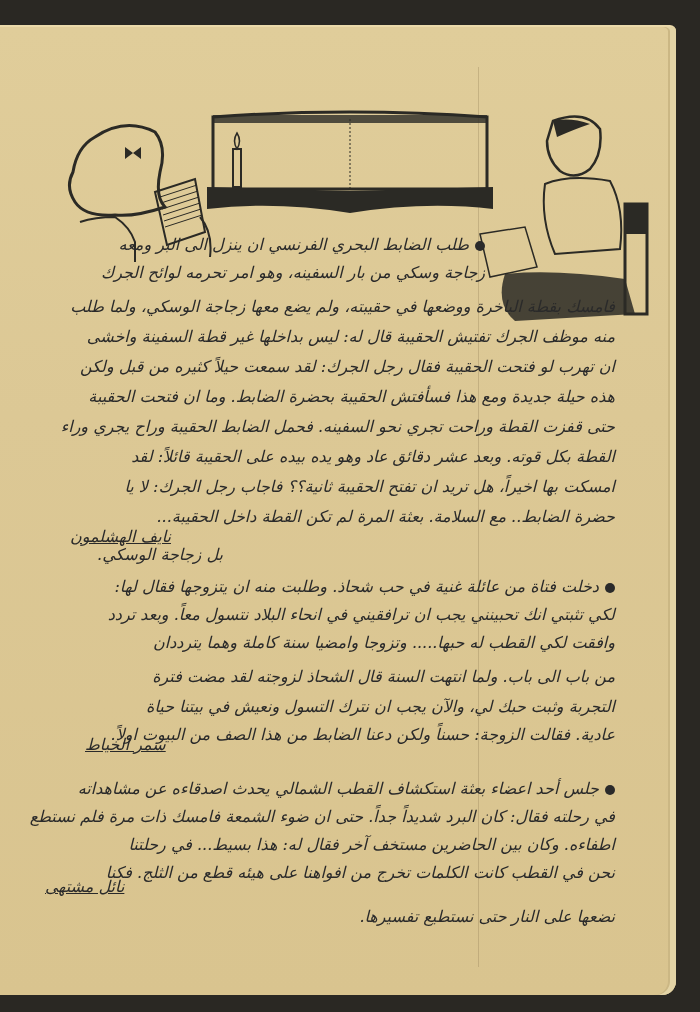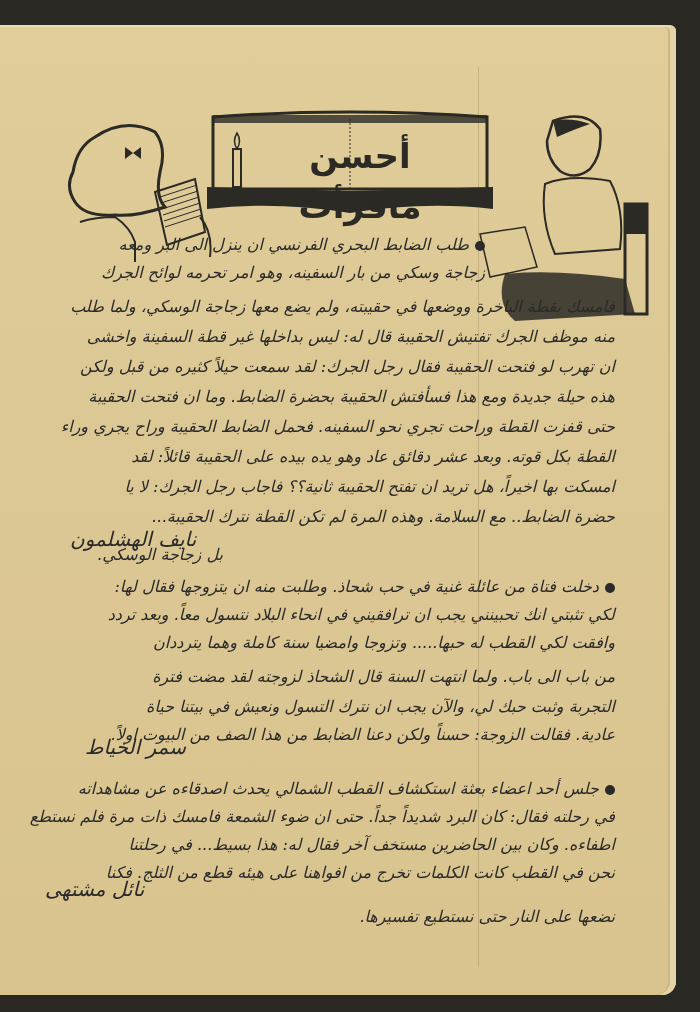--- a/index.html
+++ b/index.html
@@ -56,7 +56,6 @@
     <rect x="28" y="40" width="8" height="38" fill="none" stroke="#2b2a25" stroke-width="2"></rect>
     <path d="M32 24 Q27 32 32 40 Q37 32 32 24 Z" fill="none" stroke="#2b2a25" stroke-width="1.5"></path>
   </svg>
-  <div class="title-text">أحسن ماقرأت</div>
 
   <svg class="illus-girl" viewBox="0 0 165 145">
     <path d="M40 20 Q70 0 100 15 Q112 30 105 55 Q100 80 110 90 Q80 100 60 98 Q30 100 20 85 Q10 70 18 55 Q22 30 40 20 Z" fill="none" stroke="#2b2a25" stroke-width="3"></path>

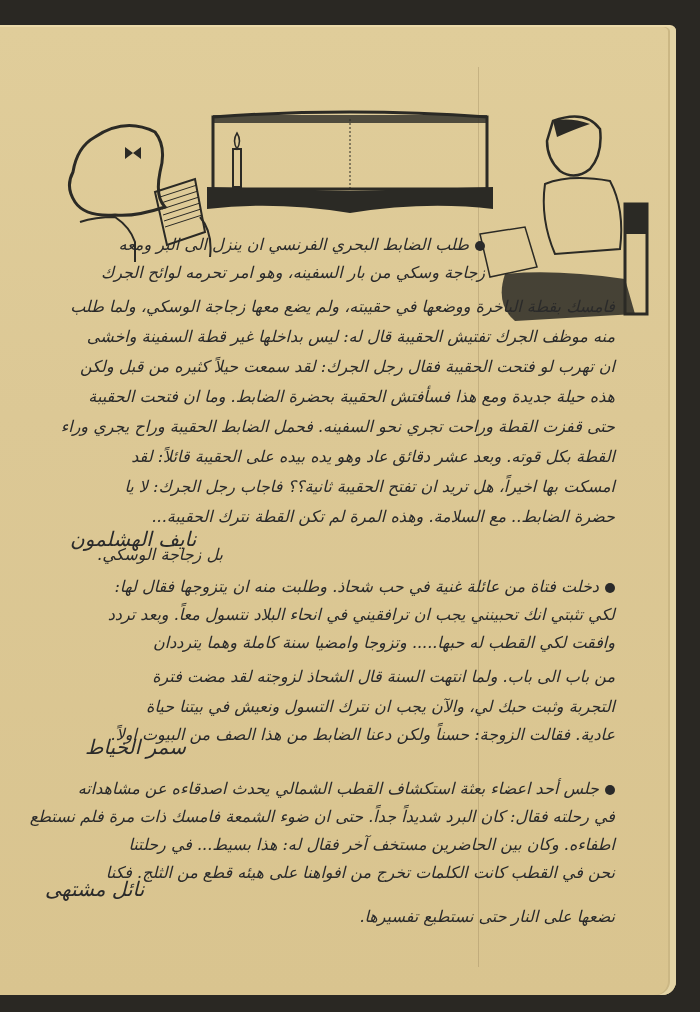--- a/index.html
+++ b/index.html
@@ -86,7 +86,7 @@
     <div class="line" style="top:182px;margin-left:32px;">حتى قفزت القطة وراحت تجري نحو السفينه. فحمل الضابط الحقيبة وراح يجري وراء</div>
     <div class="line" style="top:212px;">القطة بكل قوته. وبعد عشر دقائق عاد وهو يده بيده على الحقيبة قائلاً: لقد</div>
     <div class="line" style="top:242px;">امسكت بها اخيراً، هل تريد ان تفتح الحقيبة ثانية؟؟ فاجاب رجل الجرك: لا يا</div>
-    <div class="line" style="top:272px;">حضرة الضابط.. مع السلامة. وهذه المرة لم تكن القطة نترك الحقيبة...</div>
+    <div class="line" style="top:272px;">حضرة الضابط.. مع السلامة. بعثة المرة لم تكن القطة داخل الحقيبة...</div>
     <div class="line" style="top:310px; right:392px;">بل زجاجة الوسكي.</div>
   </div>
   <div class="signature" style="left:70px; top:500px;">نايف الهشلمون</div>

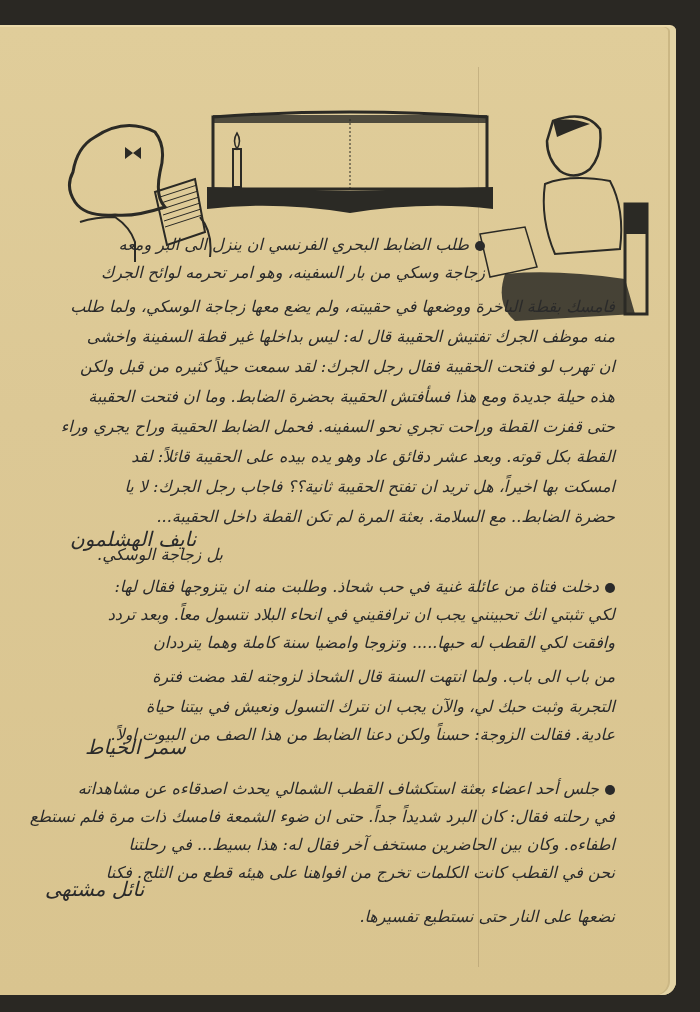--- a/index.html
+++ b/index.html
@@ -36,7 +36,7 @@
     }
     .line { position: absolute; right: 0; white-space: nowrap; }
     .bullet { display: inline-block; width: 10px; height: 10px; border-radius: 50%; background: #2a2a2a; margin-left: 6px; vertical-align: middle; }
-    .signature { position: absolute; direction: rtl; font-family: "DejaVu Serif", serif; font-style: italic; font-size: 20px; color: #2a2a2a; white-space: nowrap; }
+    .signature { position: absolute; direction: rtl; font-family: "DejaVu Serif", serif; font-style: italic; font-size: 16px; color: #2a2a2a; white-space: nowrap; text-decoration: underline; }
     .page-number { position: absolute; left: 300px; top: 940px; width: 60px; text-align: center; font-family: "DejaVu Sans", sans-serif; font-size: 22px; color: #2a2a2a; margin-top: 44px; }
   </style>
 </head>

